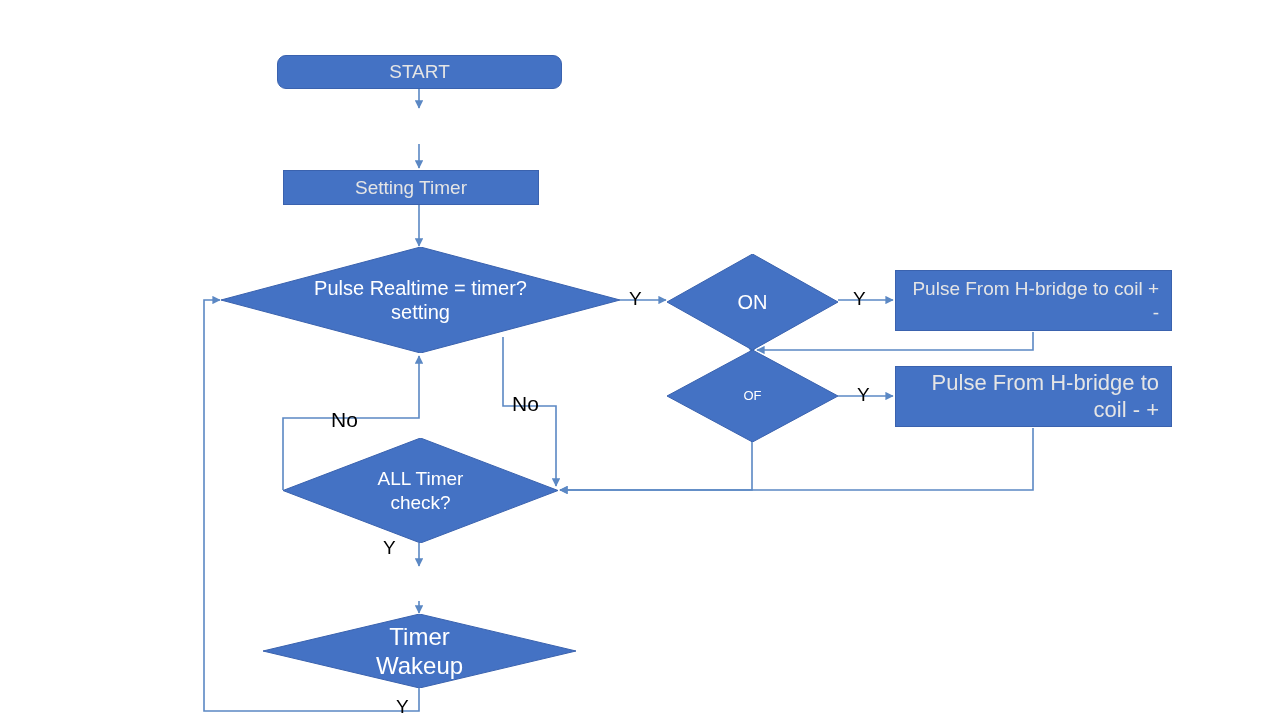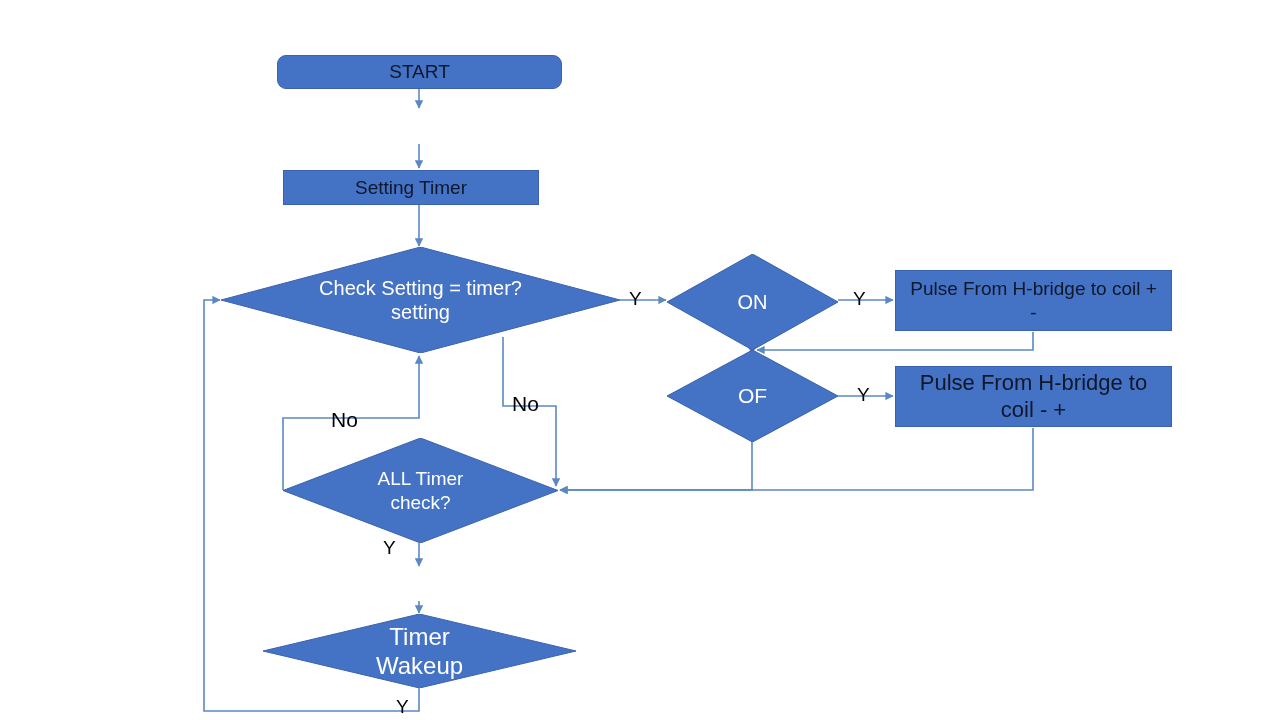--- a/index.html
+++ b/index.html
@@ -31,8 +31,8 @@
     display: flex;
     align-items: center;
     justify-content: center;
-    text-align: center;
-    color: #0f172a;
+    text-align: right;
+    color: #e5e5e5;
     box-sizing: border-box;
     line-height: 1.22;
   }

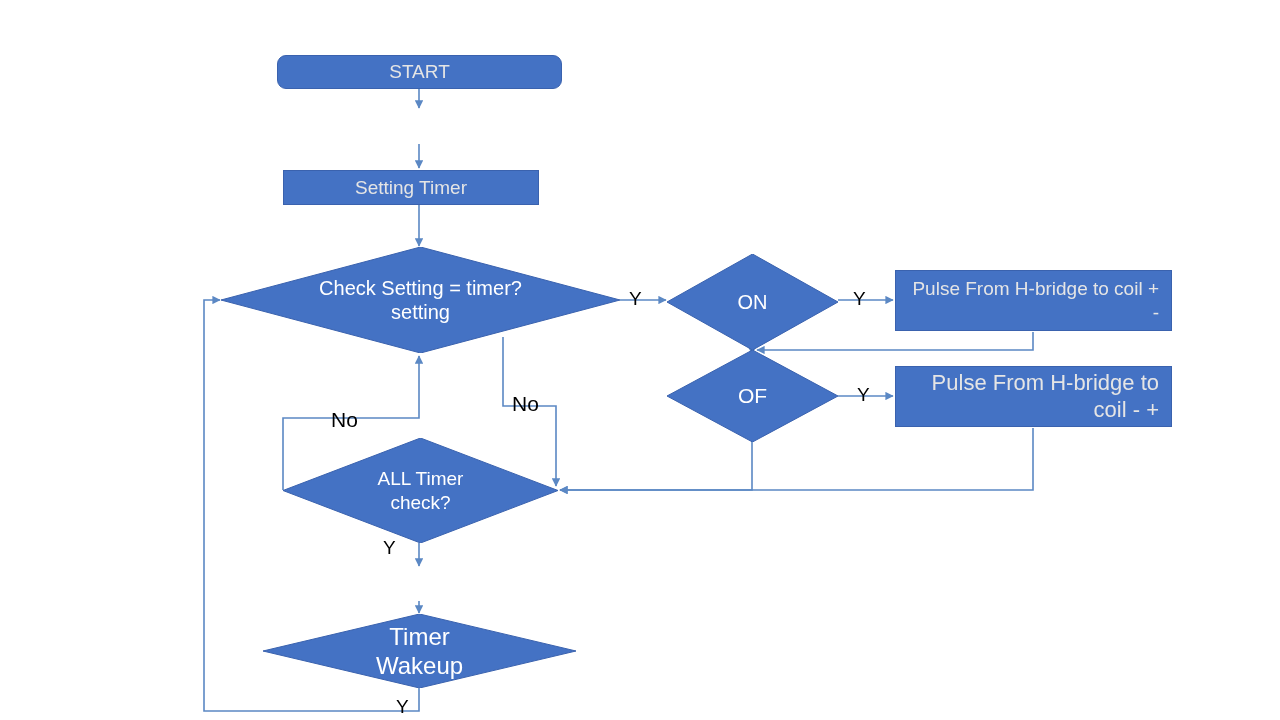--- a/index.html
+++ b/index.html
@@ -134,7 +134,7 @@
       <polygon points="199.5,0 399,53 199.5,106 0,53" fill="#4472C4" stroke="#3A62AE" stroke-width="1"></polygon>
     </svg>
     <div class="diamond-label" style="font-size:20px; padding:0 66px;">
-      <span>Check Setting = timer? setting</span>
+      <span>Pulse Realtime = timer? setting</span>
     </div>
   </div>
 

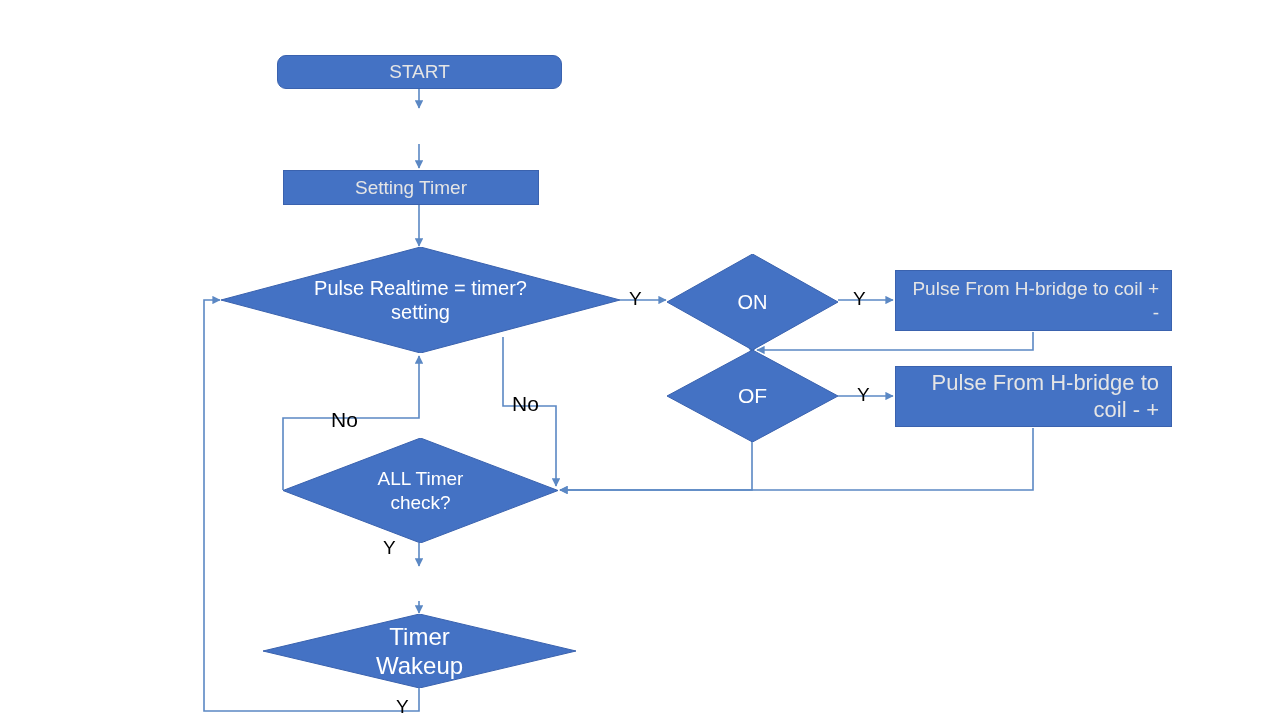--- a/index.html
+++ b/index.html
@@ -151,7 +151,7 @@
     <svg class="diamond-shape" viewBox="0 0 171 92" preserveAspectRatio="none">
       <polygon points="85.5,0 171,46 85.5,92 0,46" fill="#4472C4" stroke="#3A62AE" stroke-width="1"></polygon>
     </svg>
-    <div class="diamond-label" style="font-size:21px;">
+    <div class="diamond-label" style="font-size:13px;">
       <span>OF</span>
     </div>
   </div>

